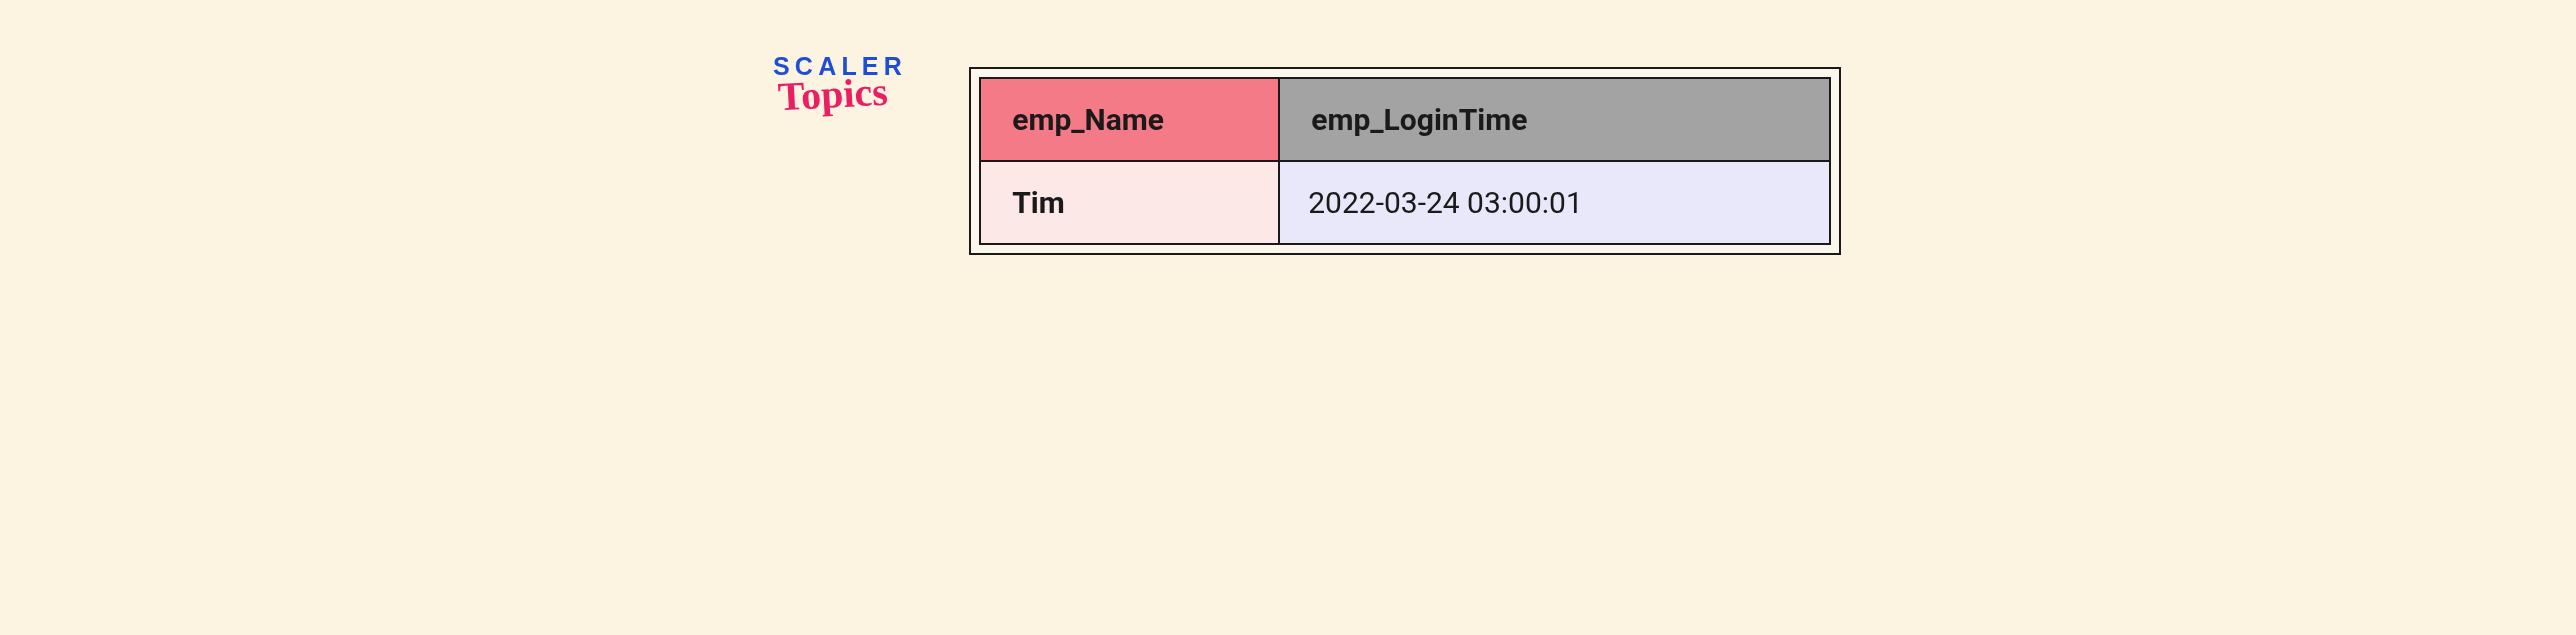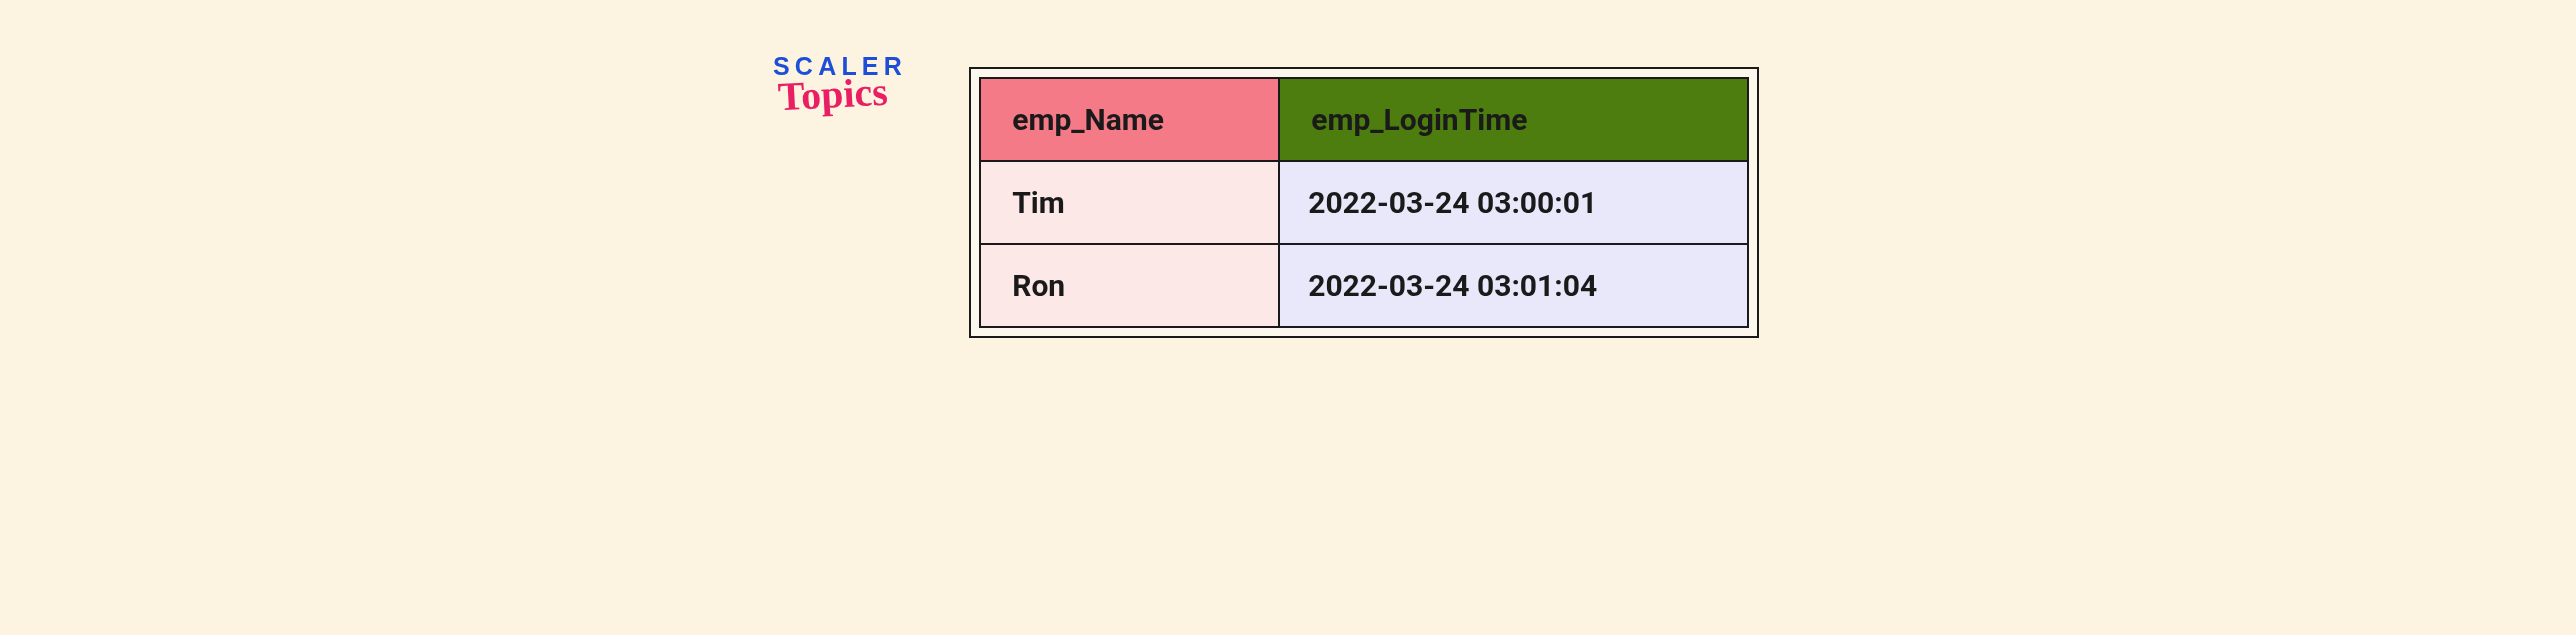--- a/index.html
+++ b/index.html
@@ -44,7 +44,7 @@
   }
   table {
     border-collapse: collapse;
-    width: 770px;
+    width: 852px;
   }
   th, td {
     border: 2.1px solid #1a1a1a;

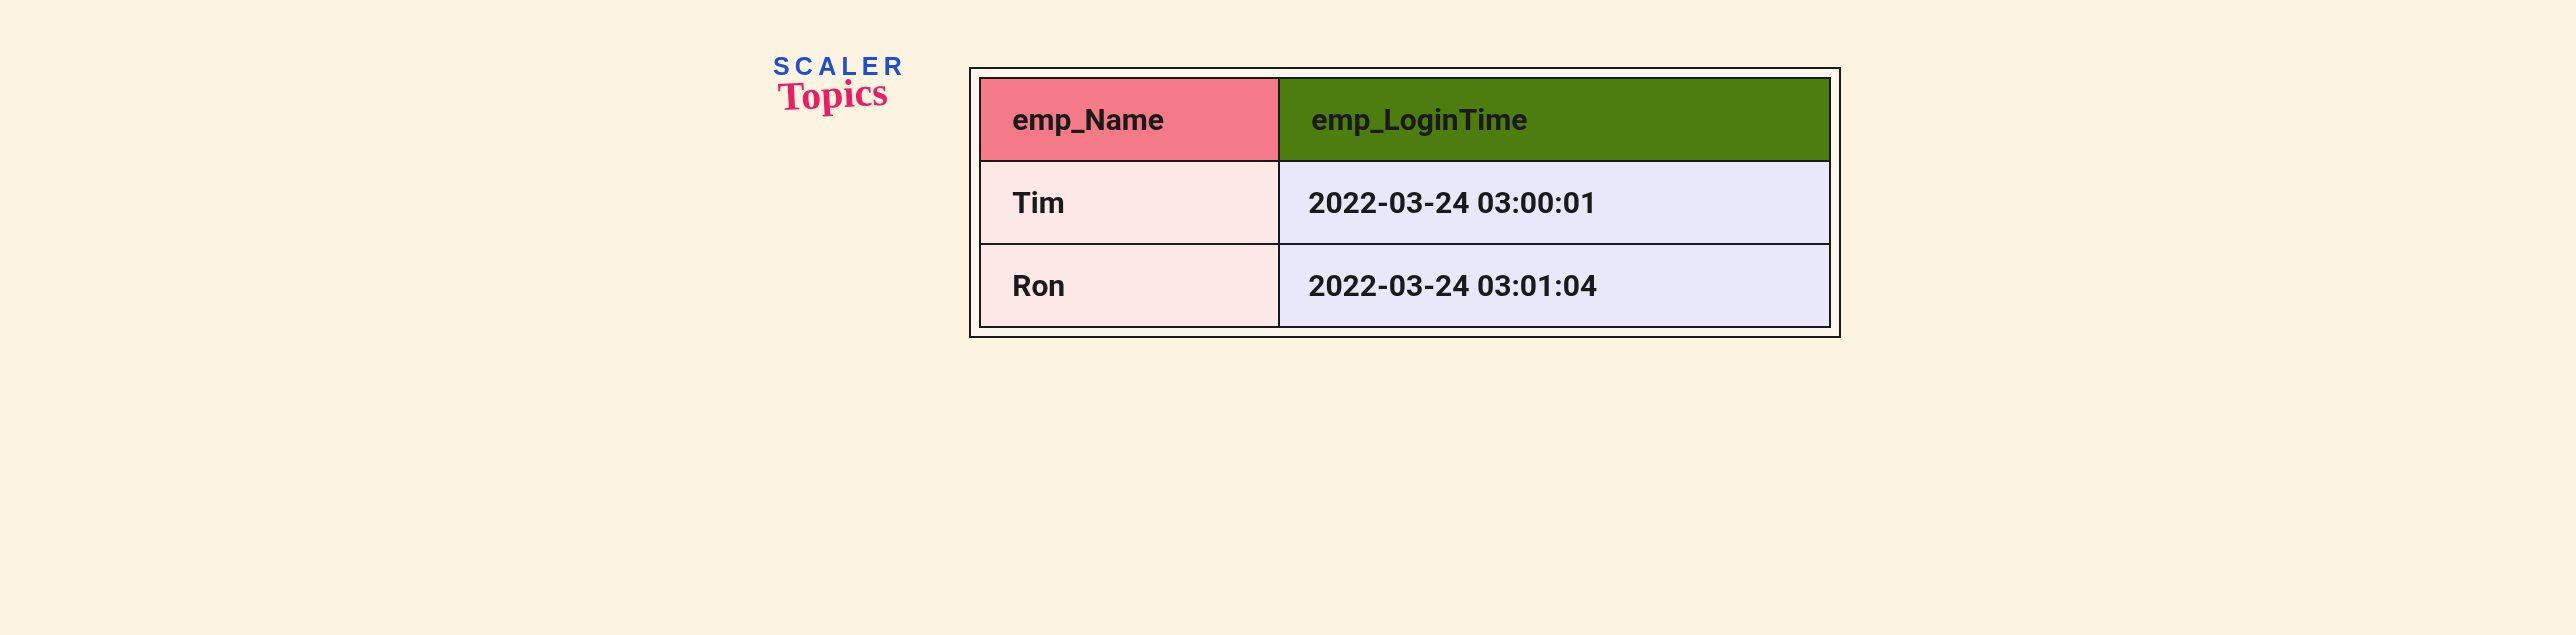--- a/index.html
+++ b/index.html
@@ -59,7 +59,7 @@
     width: 299px;
   }
   th.col-login {
-    background: #4d7c0f;
+    background: #a3a3a3;
     font-weight: 700;
   }
   td.col-name {

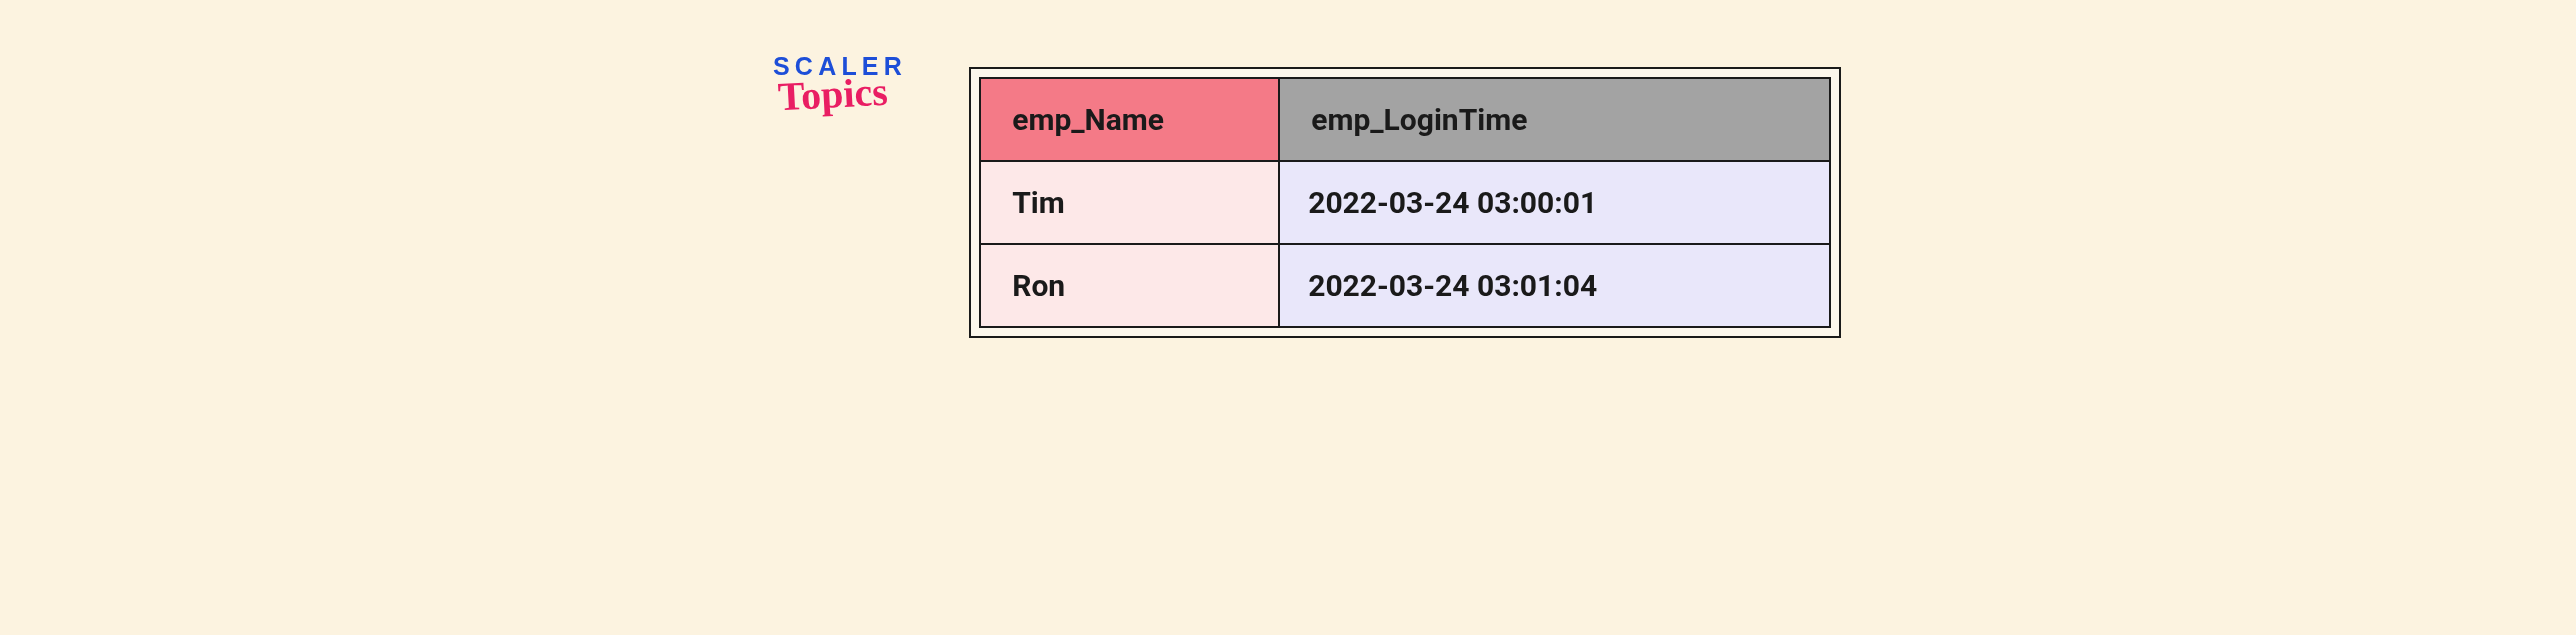--- a/index.html
+++ b/index.html
@@ -68,7 +68,7 @@
   }
   td.col-login {
     background: #e9e7fa;
-    font-weight: 700;
+    font-weight: 400;
     padding-left: 28px;
   }
 </style>

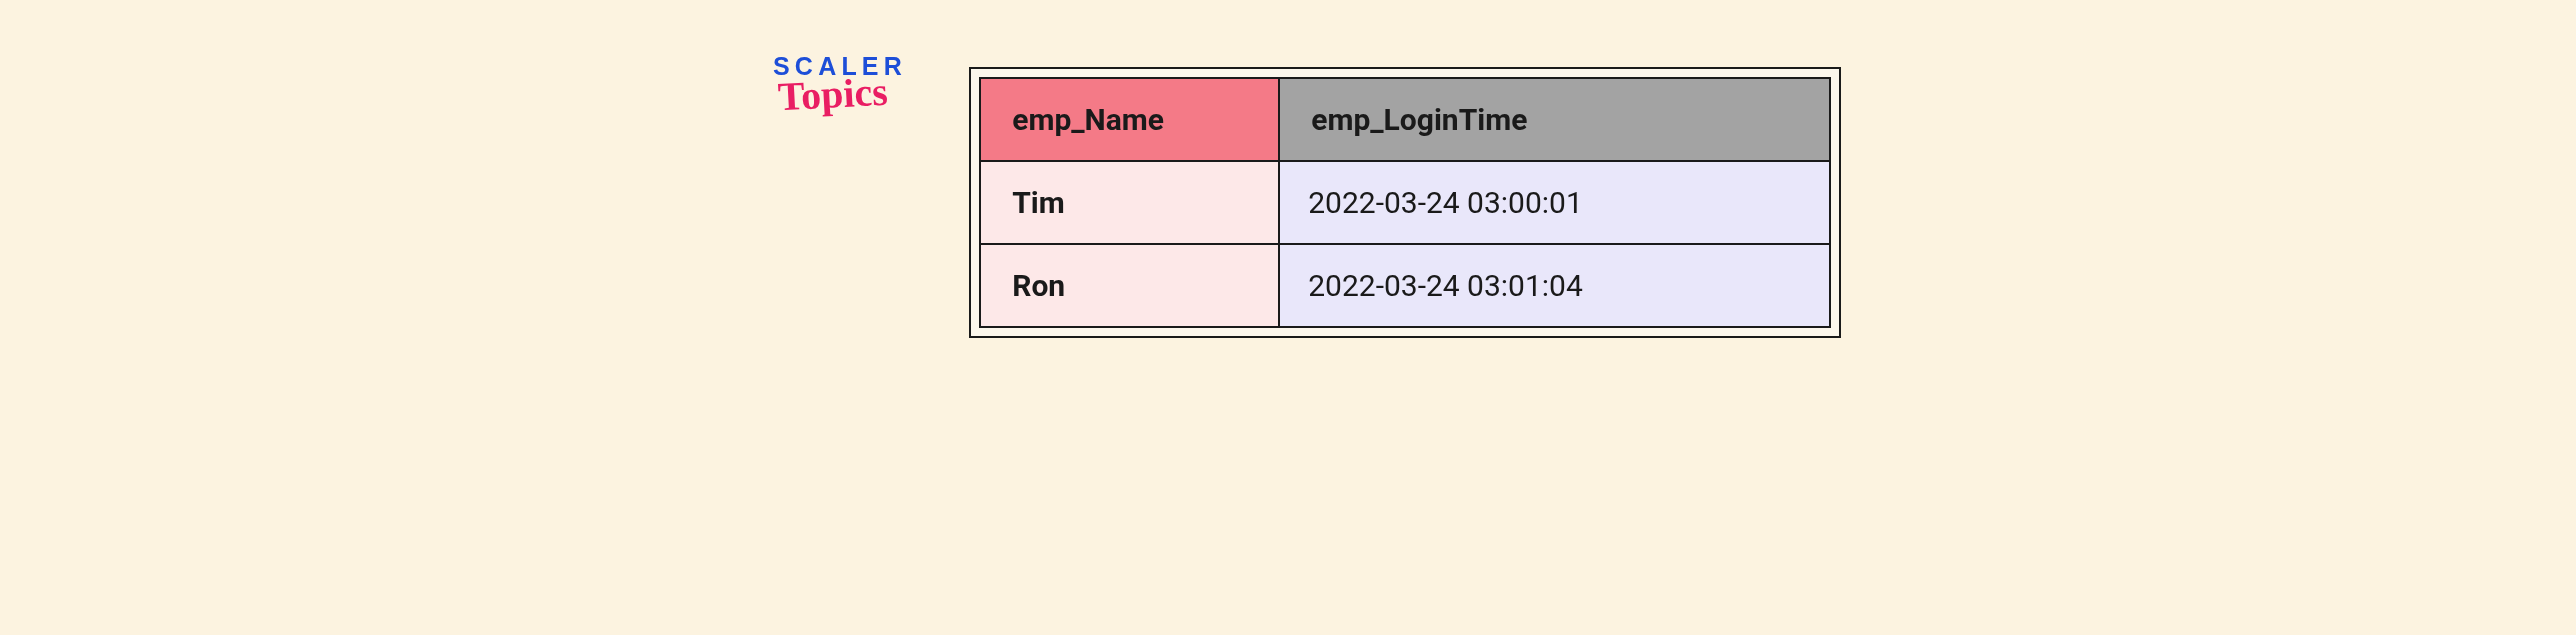--- a/index.html
+++ b/index.html
@@ -93,10 +93,6 @@
         <td class="col-name">Tim</td>
         <td class="col-login">2022-03-24 03:00:01</td>
       </tr>
-      <tr>
-        <td class="col-name">Ron</td>
-        <td class="col-login">2022-03-24 03:01:04</td>
-      </tr>
     </tbody>
   </table>
 </div>

